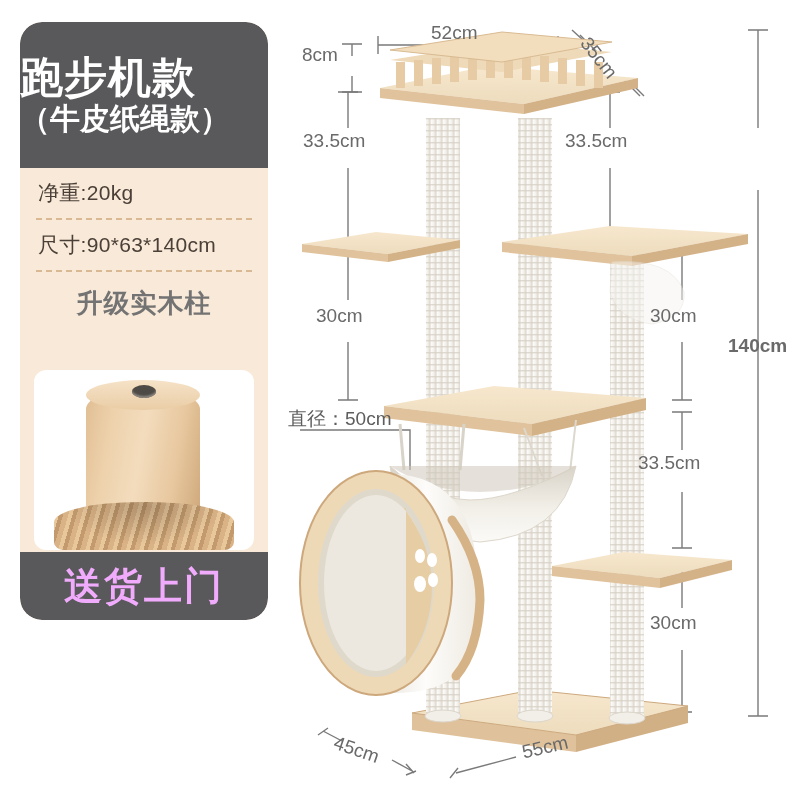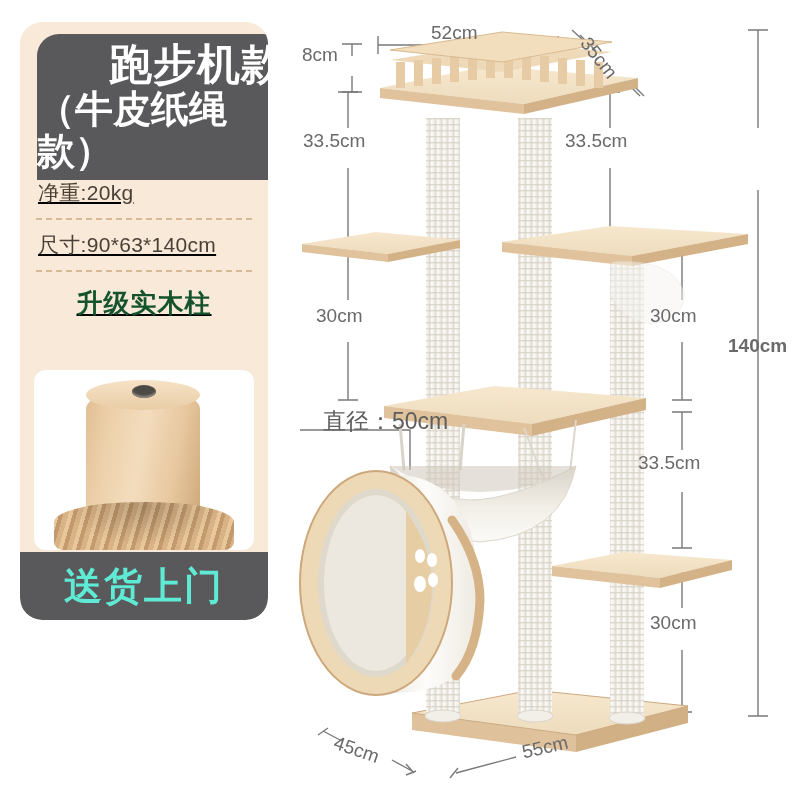--- a/index.html
+++ b/index.html
@@ -20,13 +20,12 @@
     overflow: hidden;
   }
   .badge-top {
-    position: absolute; left: 0; top: 12px; width: 248px; height: 146px;
+    position: absolute; left: 0; top: 0; width: 248px; height: 146px;
     background: #59585a;
     border-radius: 22px 22px 0 0;
     display: flex; flex-direction: column;
-    align-items: flex-end; justify-content: center;
+    align-items: flex-start; justify-content: center;
     gap: 2px;
-    margin-left: 17px;
   }
   .badge-top .line1 {
     color: #ffffff; font-size: 43px; font-weight: 700;

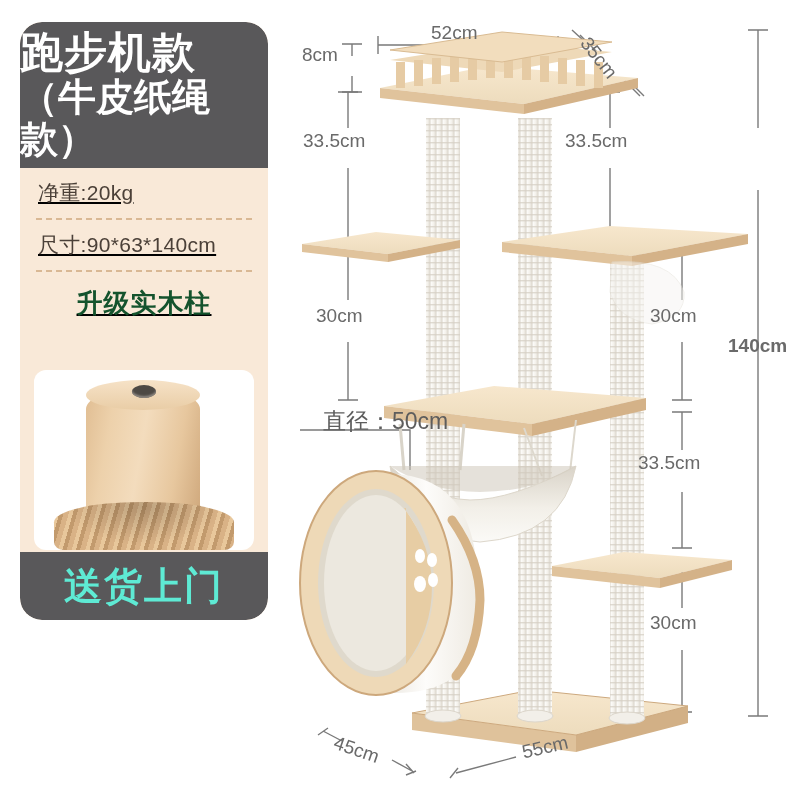--- a/index.html
+++ b/index.html
@@ -32,7 +32,7 @@
     letter-spacing: 1px; line-height: 1.05;
   }
   .badge-top .line2 {
-    color: #ffffff; font-size: 38px; font-weight: 700;
+    color: #ffffff; font-size: 30px; font-weight: 700;
     letter-spacing: 0px; line-height: 1.1;
   }
   .spec-zone {

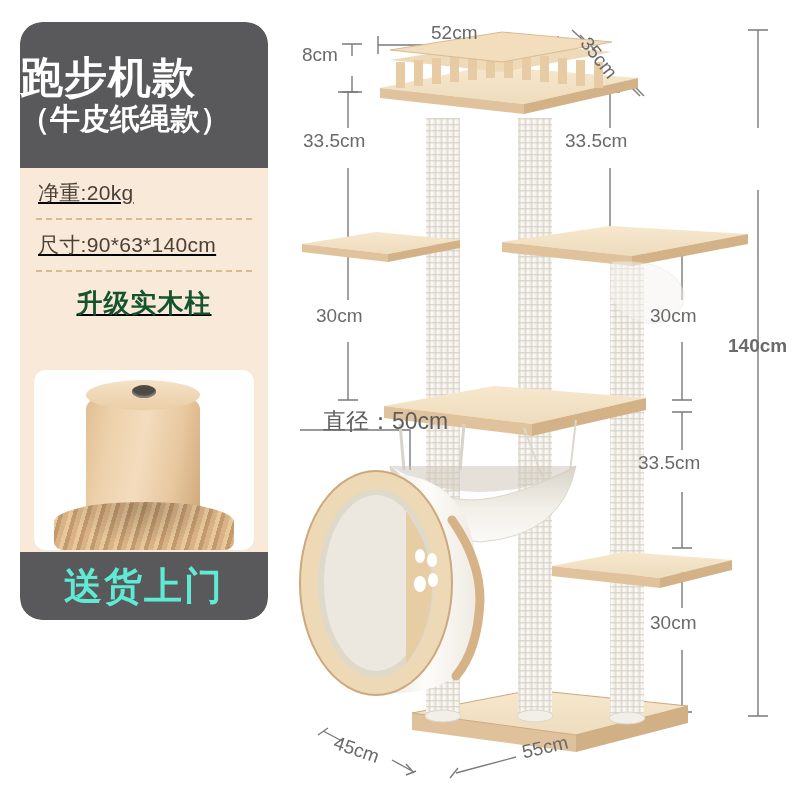--- a/index.html
+++ b/index.html
@@ -36,7 +36,7 @@
     letter-spacing: 0px; line-height: 1.1;
   }
   .spec-zone {
-    position: absolute; left: 0; top: 146px; width: 248px; text-decoration: underline;
+    position: absolute; left: 0; top: 146px; width: 248px;
   }
   .spec-line {
     color: #4b4038; font-size: 21px; font-weight: 400;

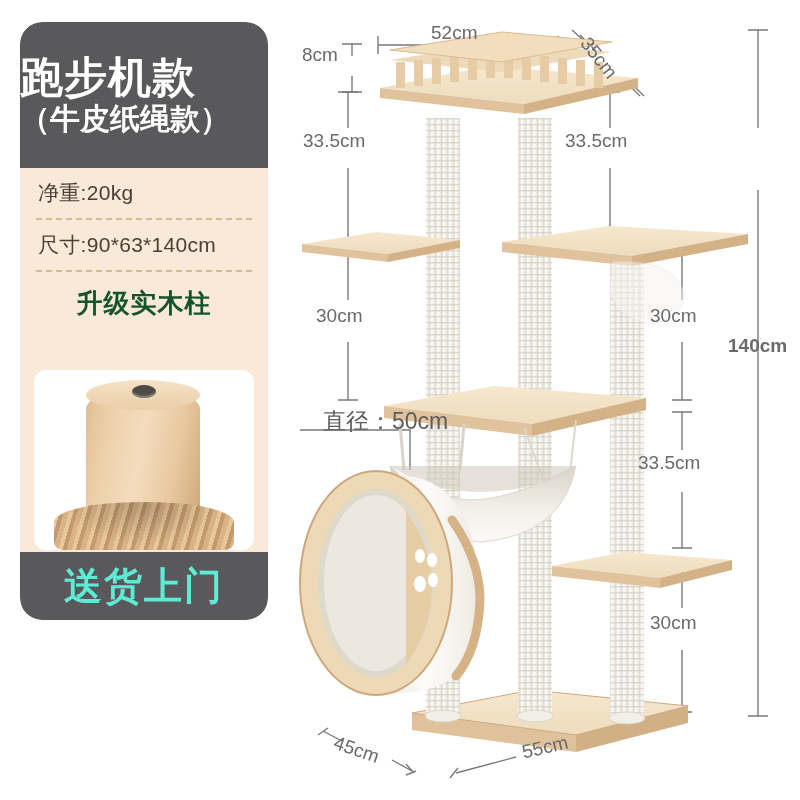--- a/index.html
+++ b/index.html
@@ -47,7 +47,7 @@
     border-top: 2px dashed #d9b894;
   }
   .upgrade-title {
-    text-align: center; color: #14532d;
+    text-align: center; color: #737373;
     font-size: 26px; font-weight: 700;
     padding: 14px 0 8px 0; letter-spacing: 1px;
   }

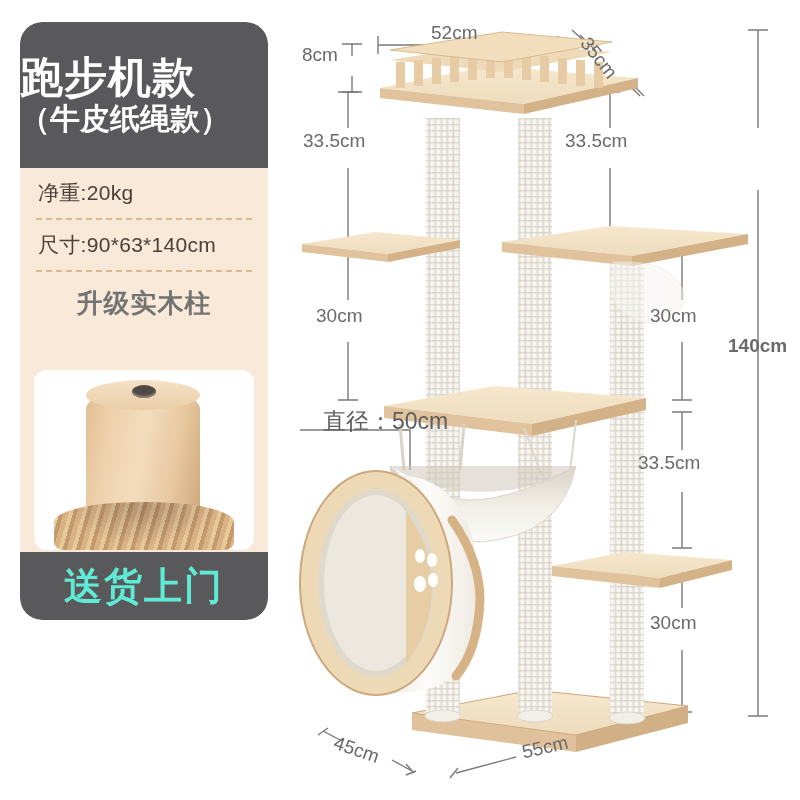--- a/index.html
+++ b/index.html
@@ -111,7 +111,7 @@
     font-family: "Liberation Sans", "DejaVu Sans", sans-serif;
     white-space: nowrap;
   }
-  .dim-cn { color: #5d5d5d; font-size: 23px; margin-left: 35px; }
+  .dim-cn { color: #5d5d5d; font-size: 19px; }
 </style>
 </head>
 <body>

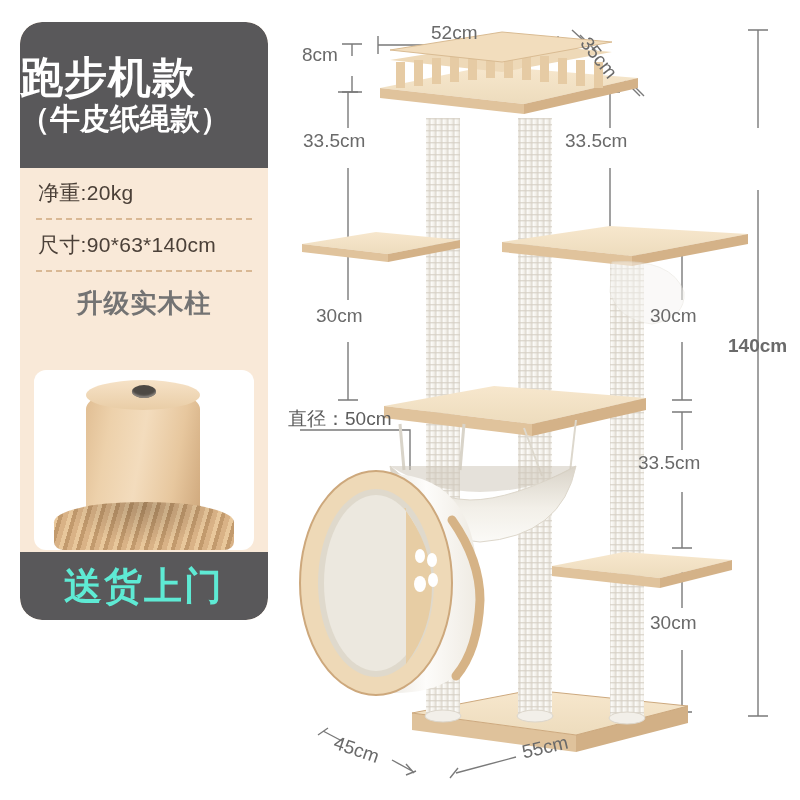--- a/index.html
+++ b/index.html
@@ -97,7 +97,7 @@
     display: flex; align-items: center; justify-content: center;
   }
   .badge-bottom span {
-    color: #5eead4; font-size: 38px; font-weight: 700; letter-spacing: 2px;
+    color: #f0abfc; font-size: 38px; font-weight: 700; letter-spacing: 2px;
   }
 
   

